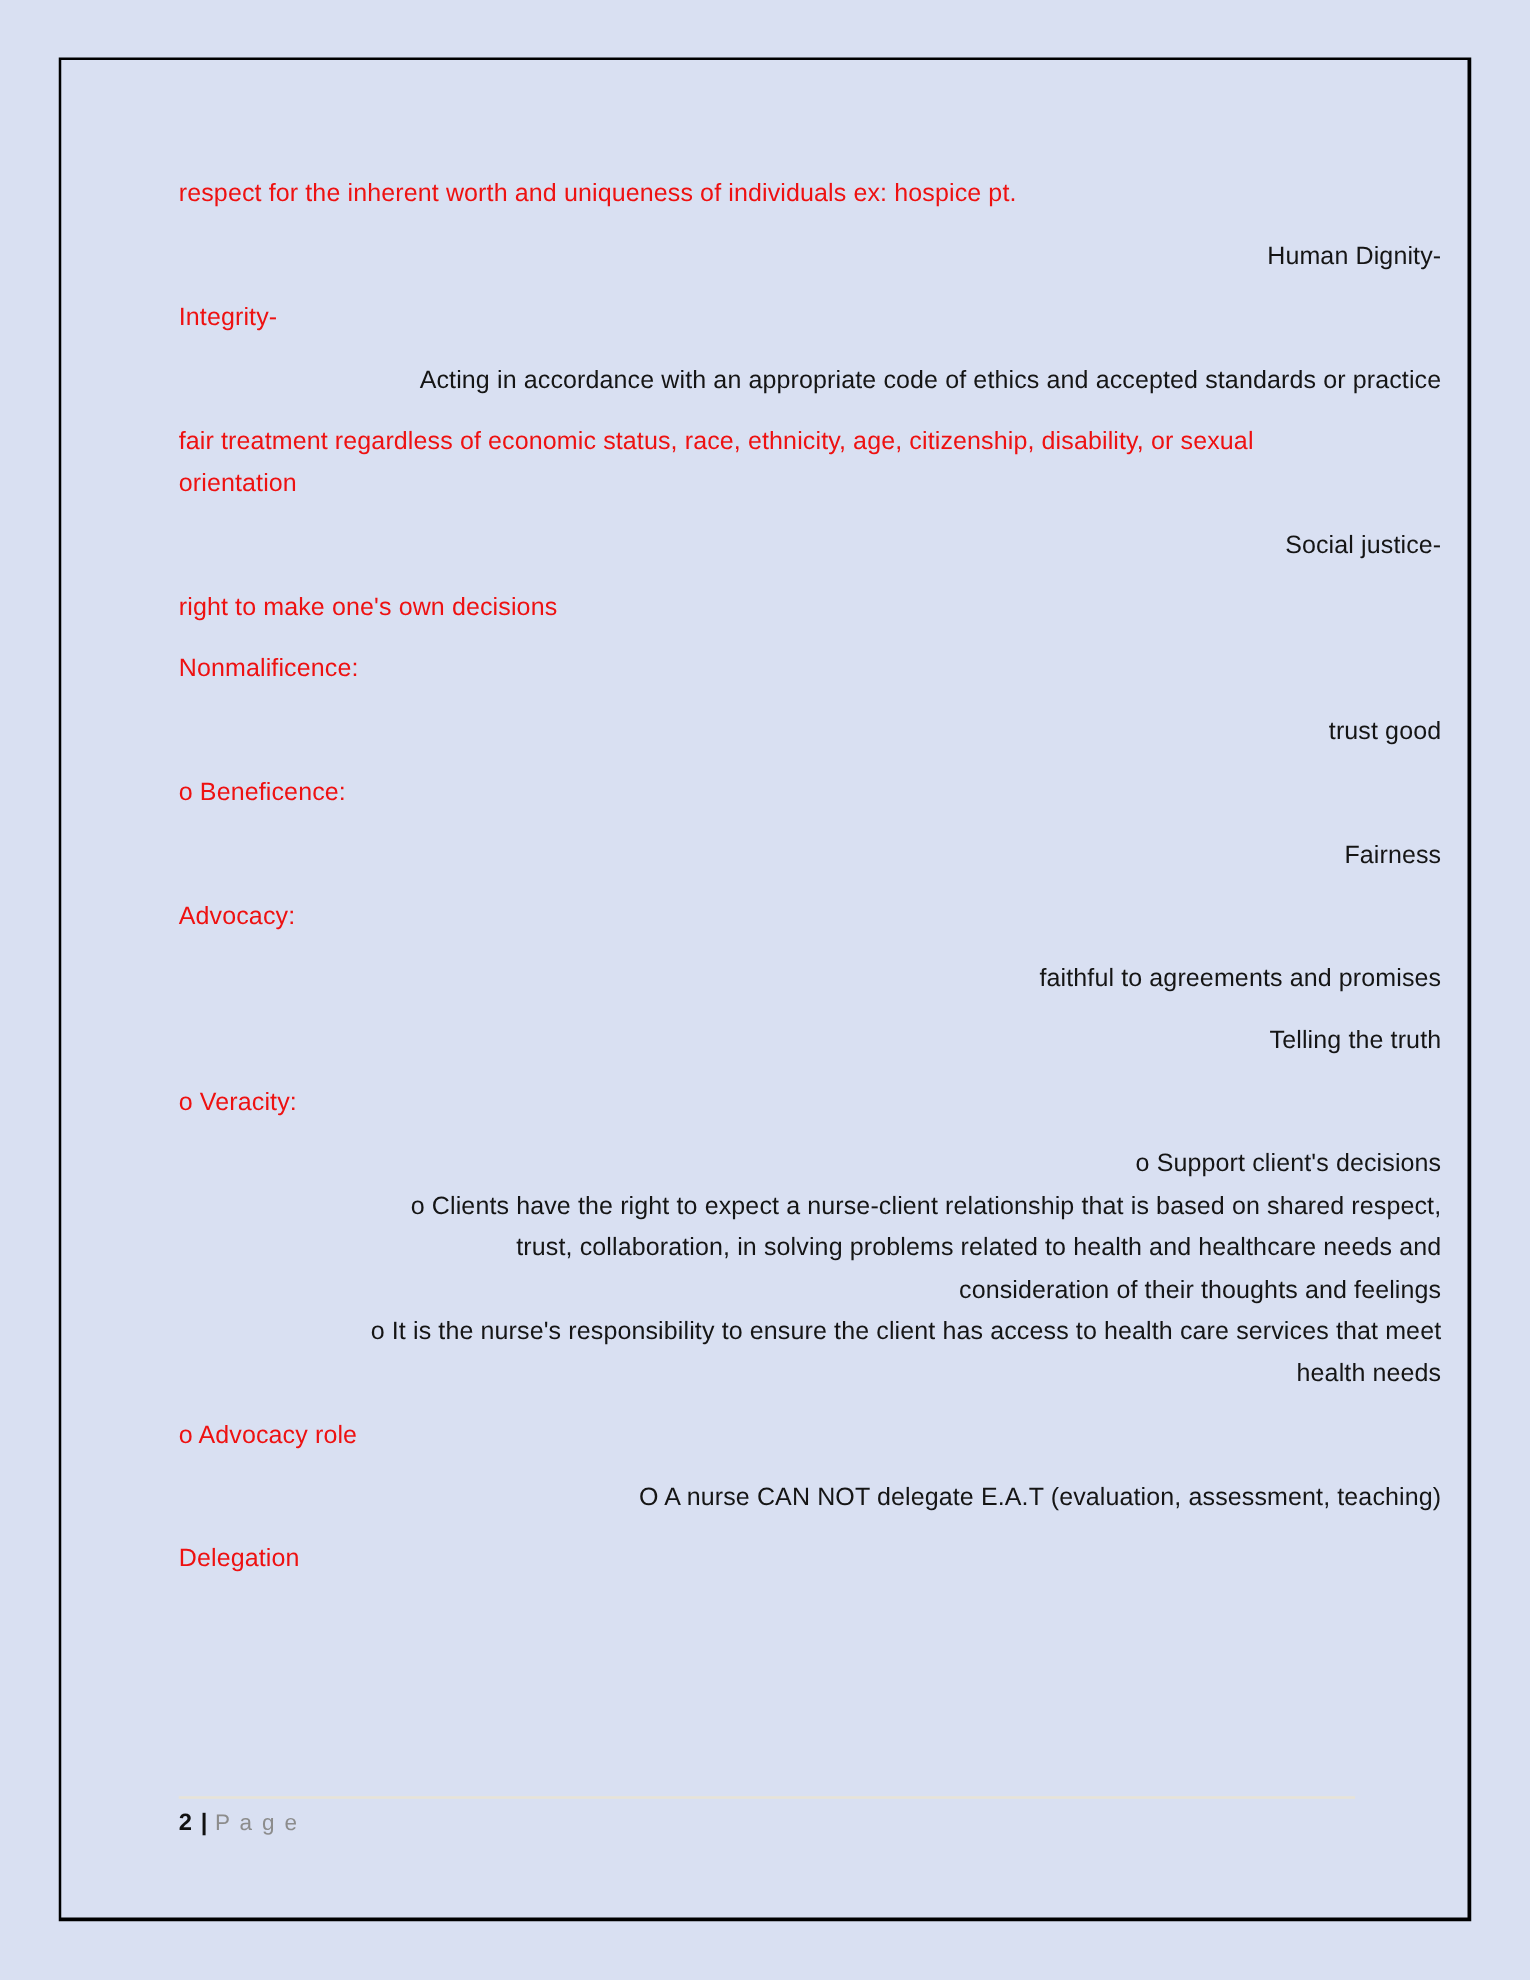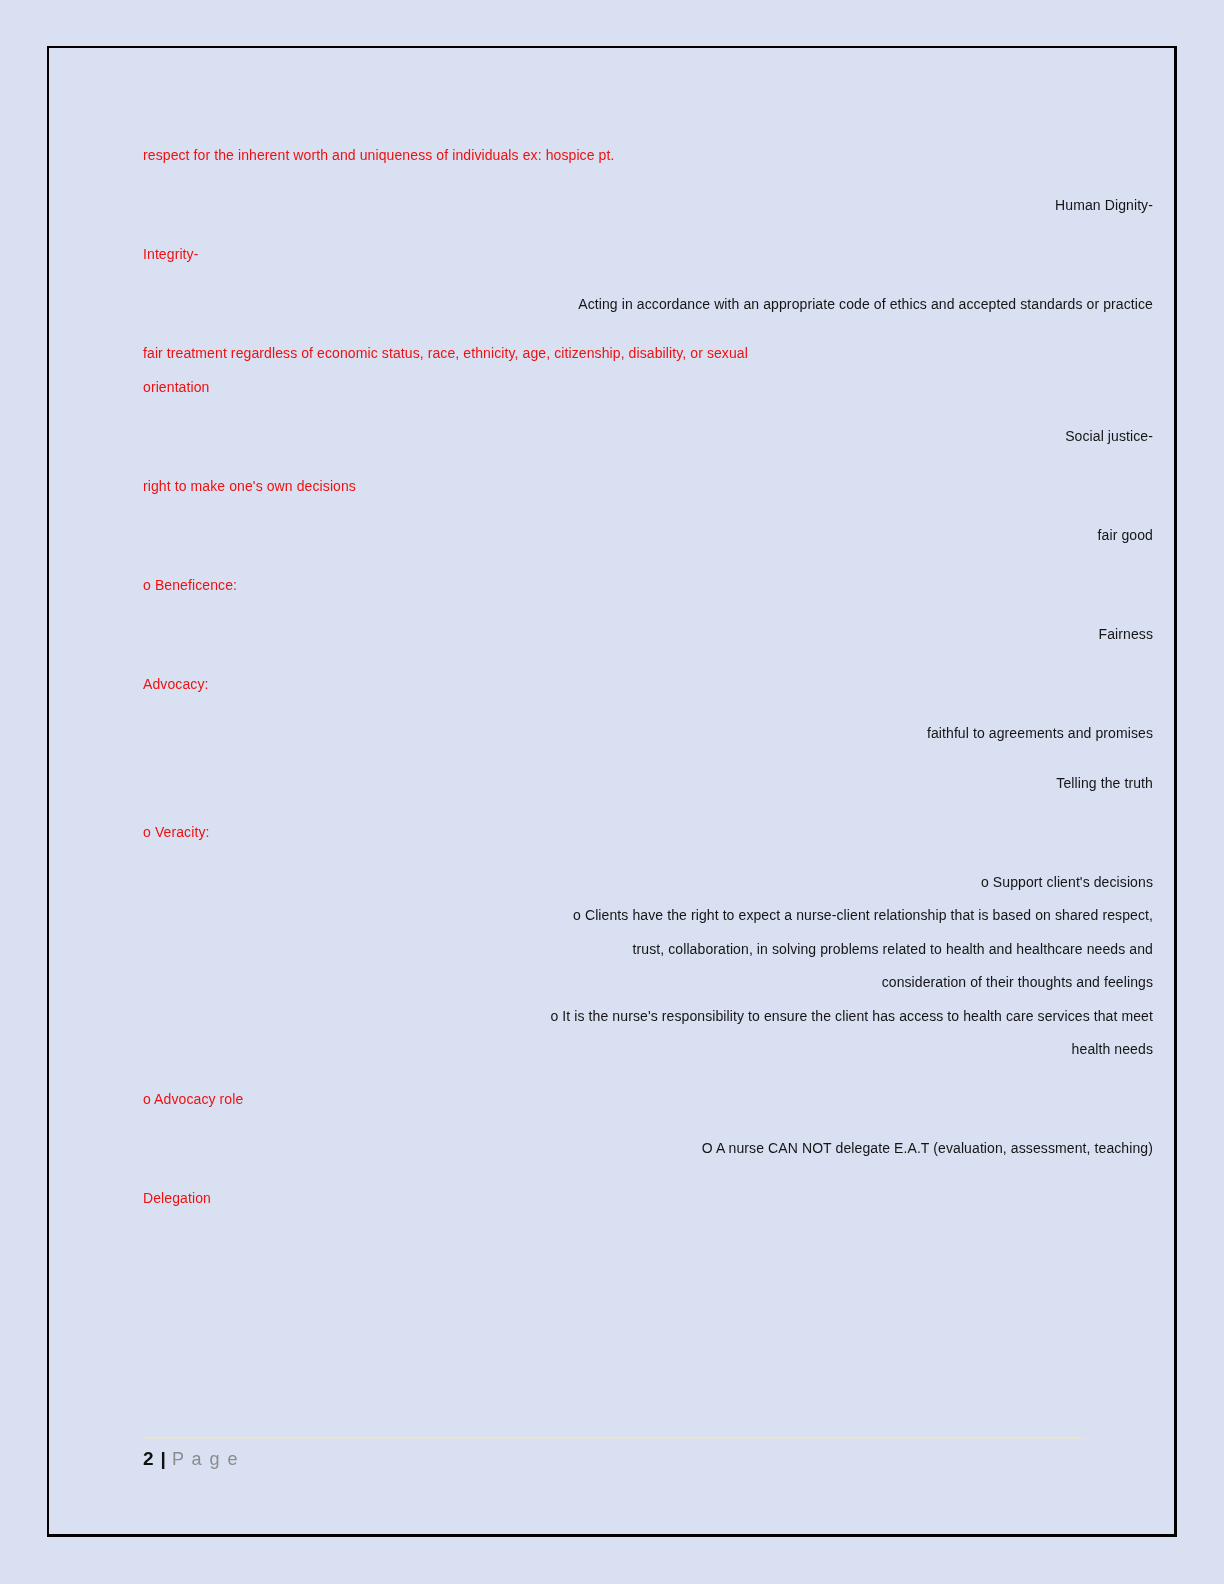--- a/index.html
+++ b/index.html
@@ -35,7 +35,7 @@
   }
   .para{
     margin:0 0 16px 0;
-    font-size:14px;
+    font-size:20px;
     line-height:33.5px;
     letter-spacing:0.1px;
   }

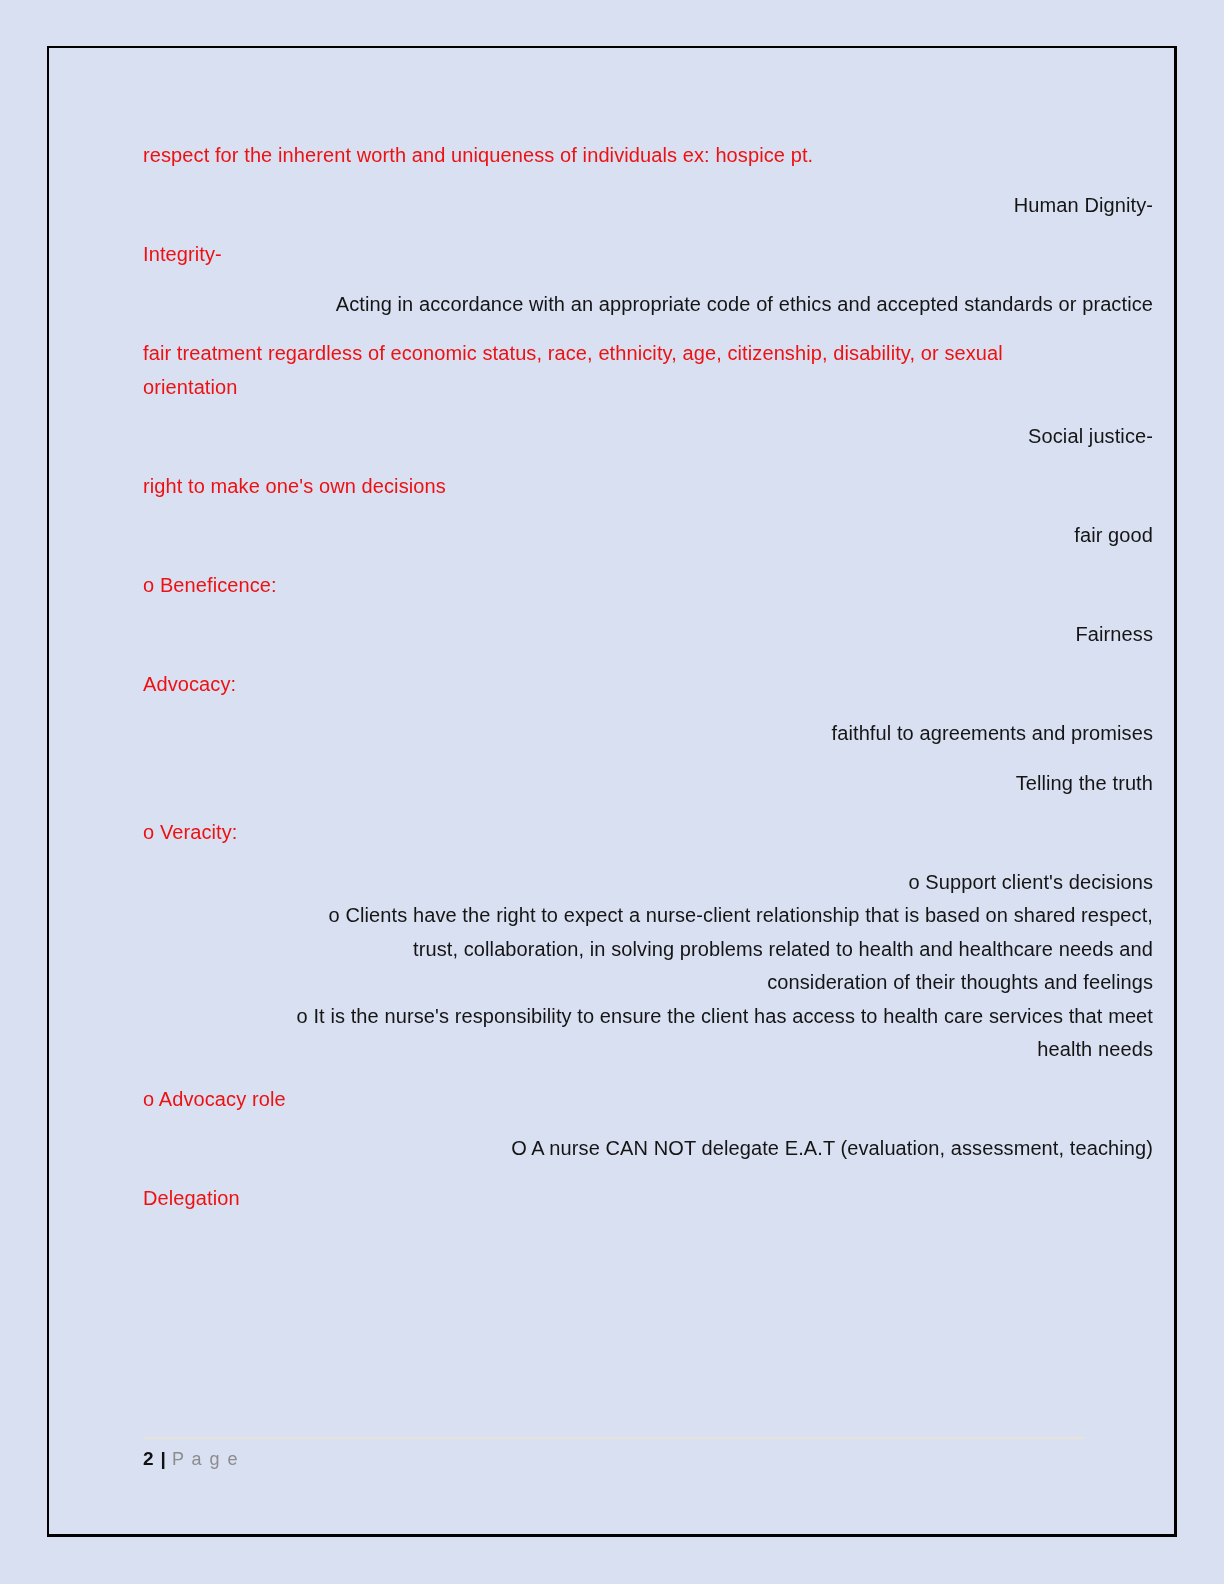--- a/index.html
+++ b/index.html
@@ -67,6 +67,7 @@
     <p class="para red"><span>fair treatment regardless of economic status, race, ethnicity, age, citizenship, disability, or sexual</span><br><span>orientation</span></p>
     <p class="para black"><span>Social justice-</span></p>
     <p class="para red"><span>right to make one's own decisions</span></p>
+    <p class="para red"><span>Nonmalificence:</span></p>
     <p class="para black"><span>fair good</span></p>
     <p class="para red"><span>o Beneficence:</span></p>
     <p class="para black"><span>Fairness</span></p>

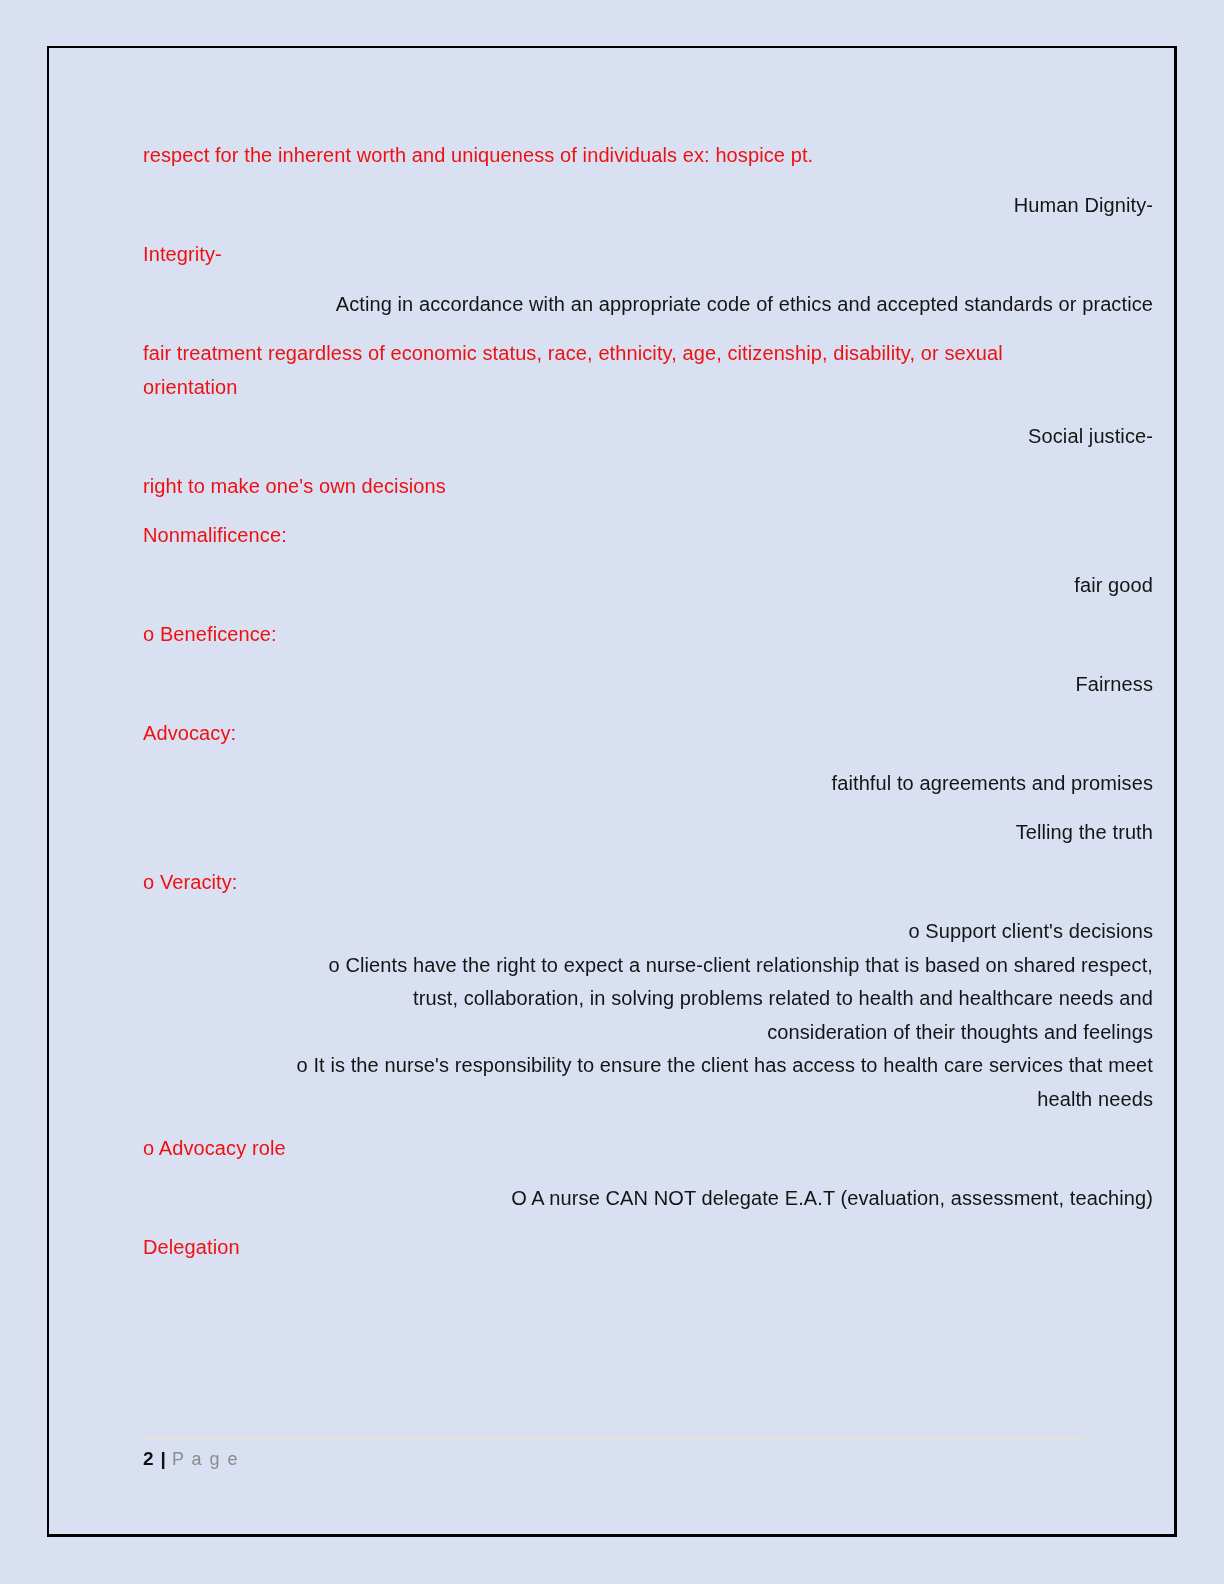--- a/index.html
+++ b/index.html
@@ -68,7 +68,7 @@
     <p class="para black"><span>Social justice-</span></p>
     <p class="para red"><span>right to make one's own decisions</span></p>
     <p class="para red"><span>Nonmalificence:</span></p>
-    <p class="para black"><span>fair good</span></p>
+    <p class="para black"><span>trust good</span></p>
     <p class="para red"><span>o Beneficence:</span></p>
     <p class="para black"><span>Fairness</span></p>
     <p class="para red"><span>Advocacy:</span></p>

